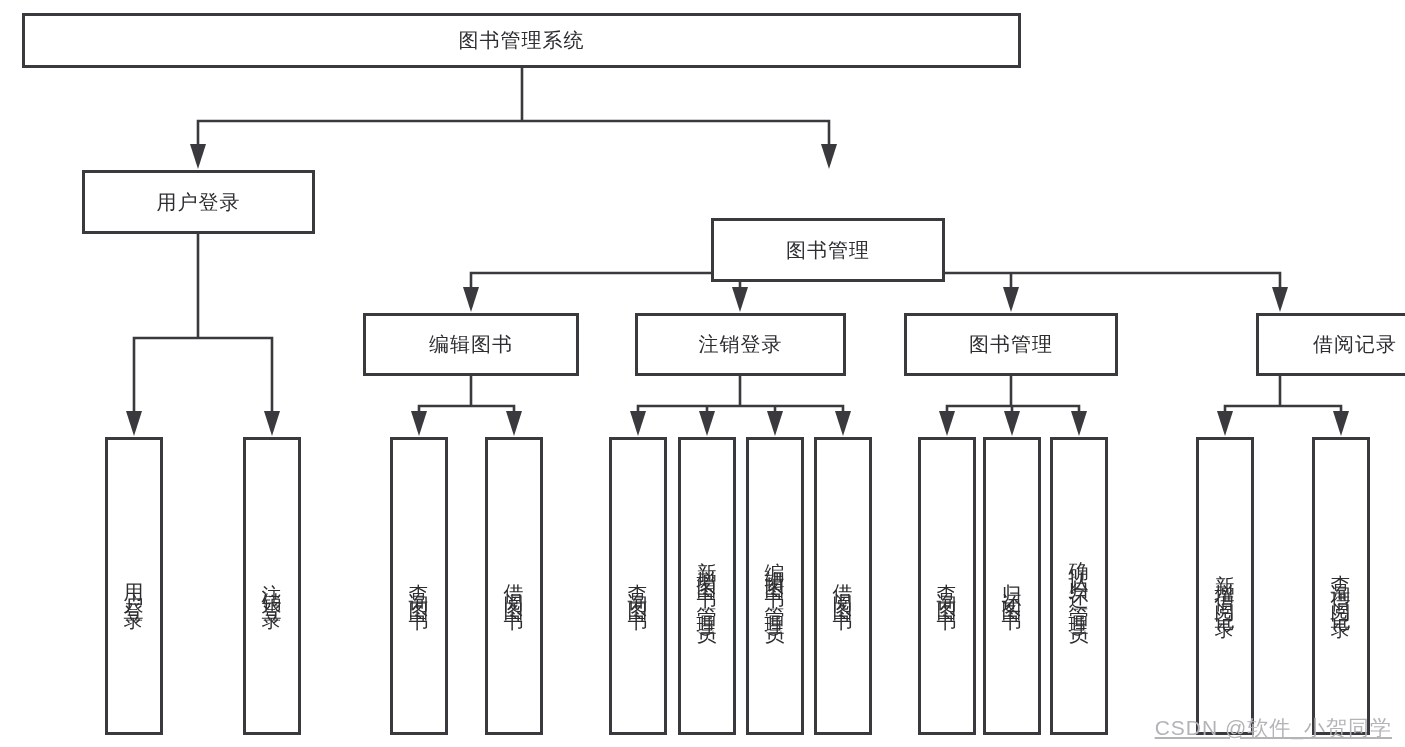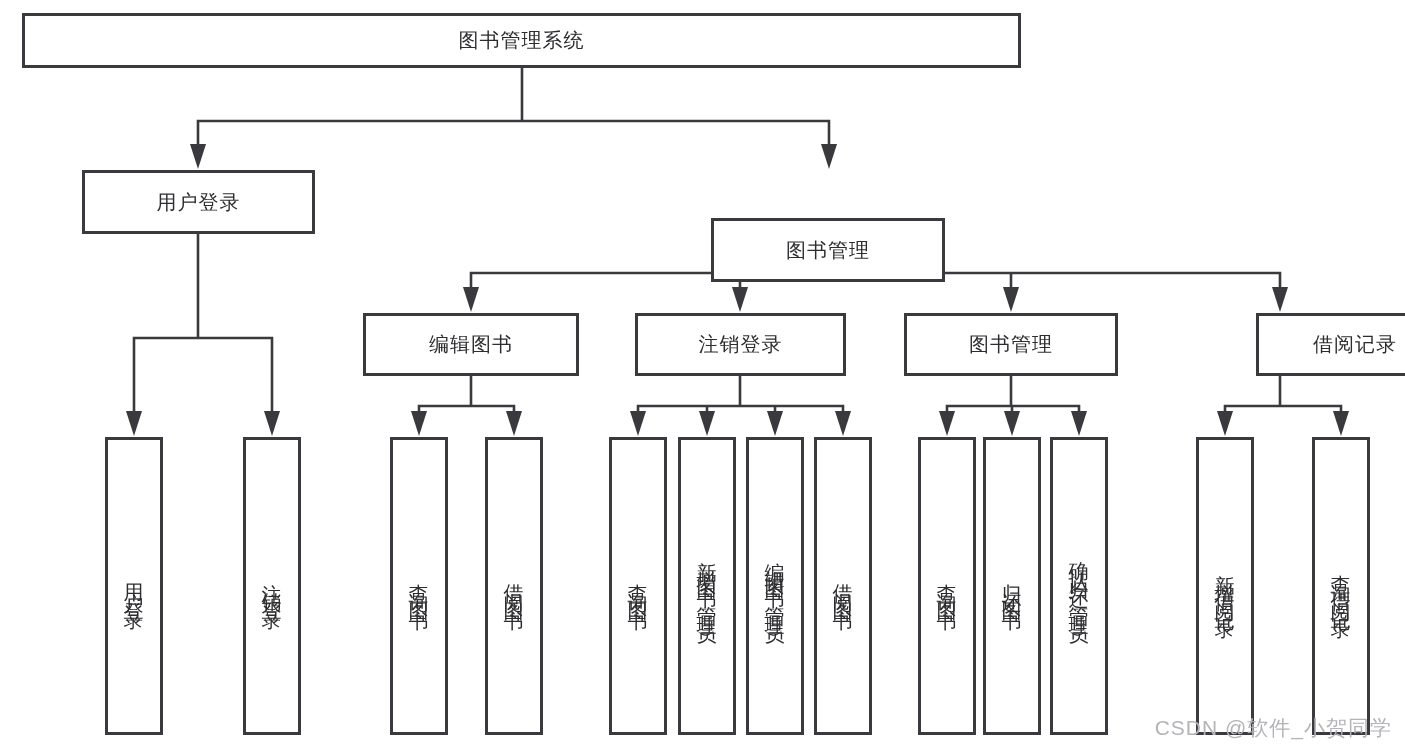--- a/index.html
+++ b/index.html
@@ -80,6 +80,7 @@
     color: #b4b4b8;
     z-index: 5;
     white-space: nowrap;
+    text-decoration: underline;
   }
 </style>
 </head>

